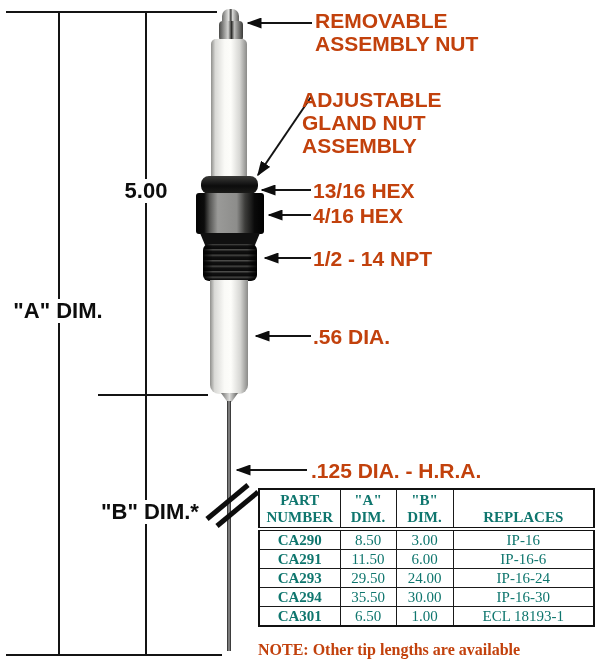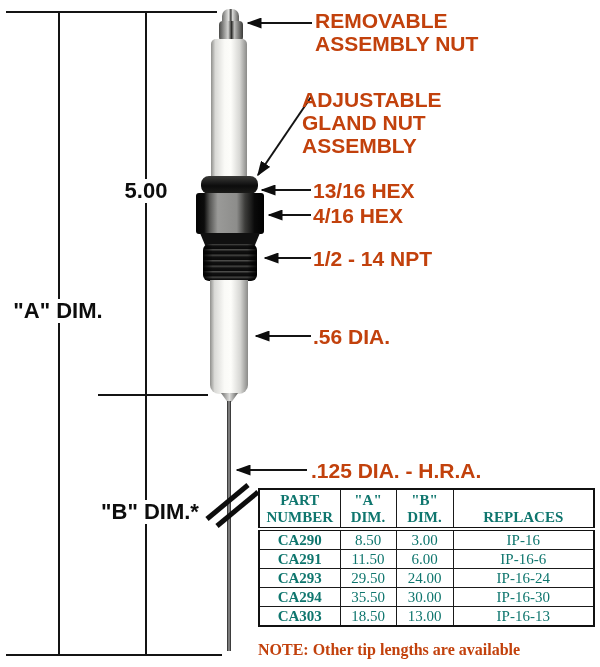--- a/index.html
+++ b/index.html
@@ -198,6 +198,12 @@
           <td>IP-16-30</td>
         </tr>
         <tr>
+          <td class="part">CA301</td>
+          <td>6.50</td>
+          <td>1.00</td>
+          <td>ECL 18193-1</td>
+        </tr>
+        <tr>
           <td class="part">CA303</td>
           <td>18.50</td>
           <td>13.00</td>

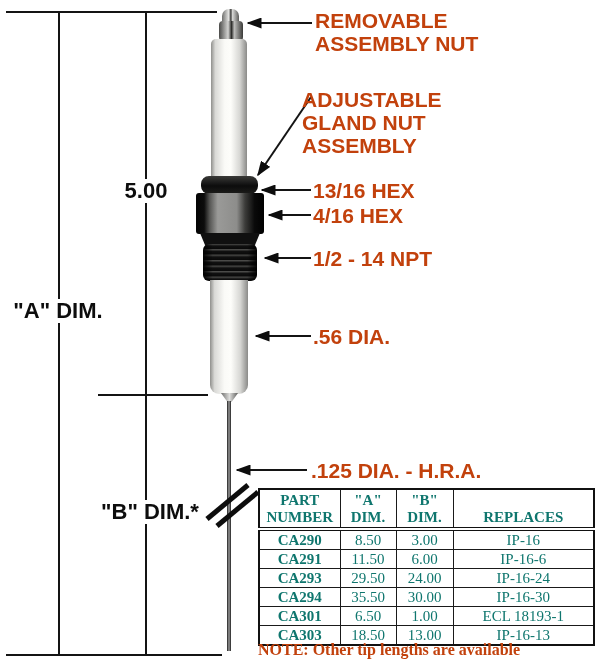--- a/index.html
+++ b/index.html
@@ -203,12 +203,6 @@
           <td>1.00</td>
           <td>ECL 18193-1</td>
         </tr>
-        <tr>
-          <td class="part">CA303</td>
-          <td>18.50</td>
-          <td>13.00</td>
-          <td>IP-16-13</td>
-        </tr>
       </tbody>
     </table>
   </div>

